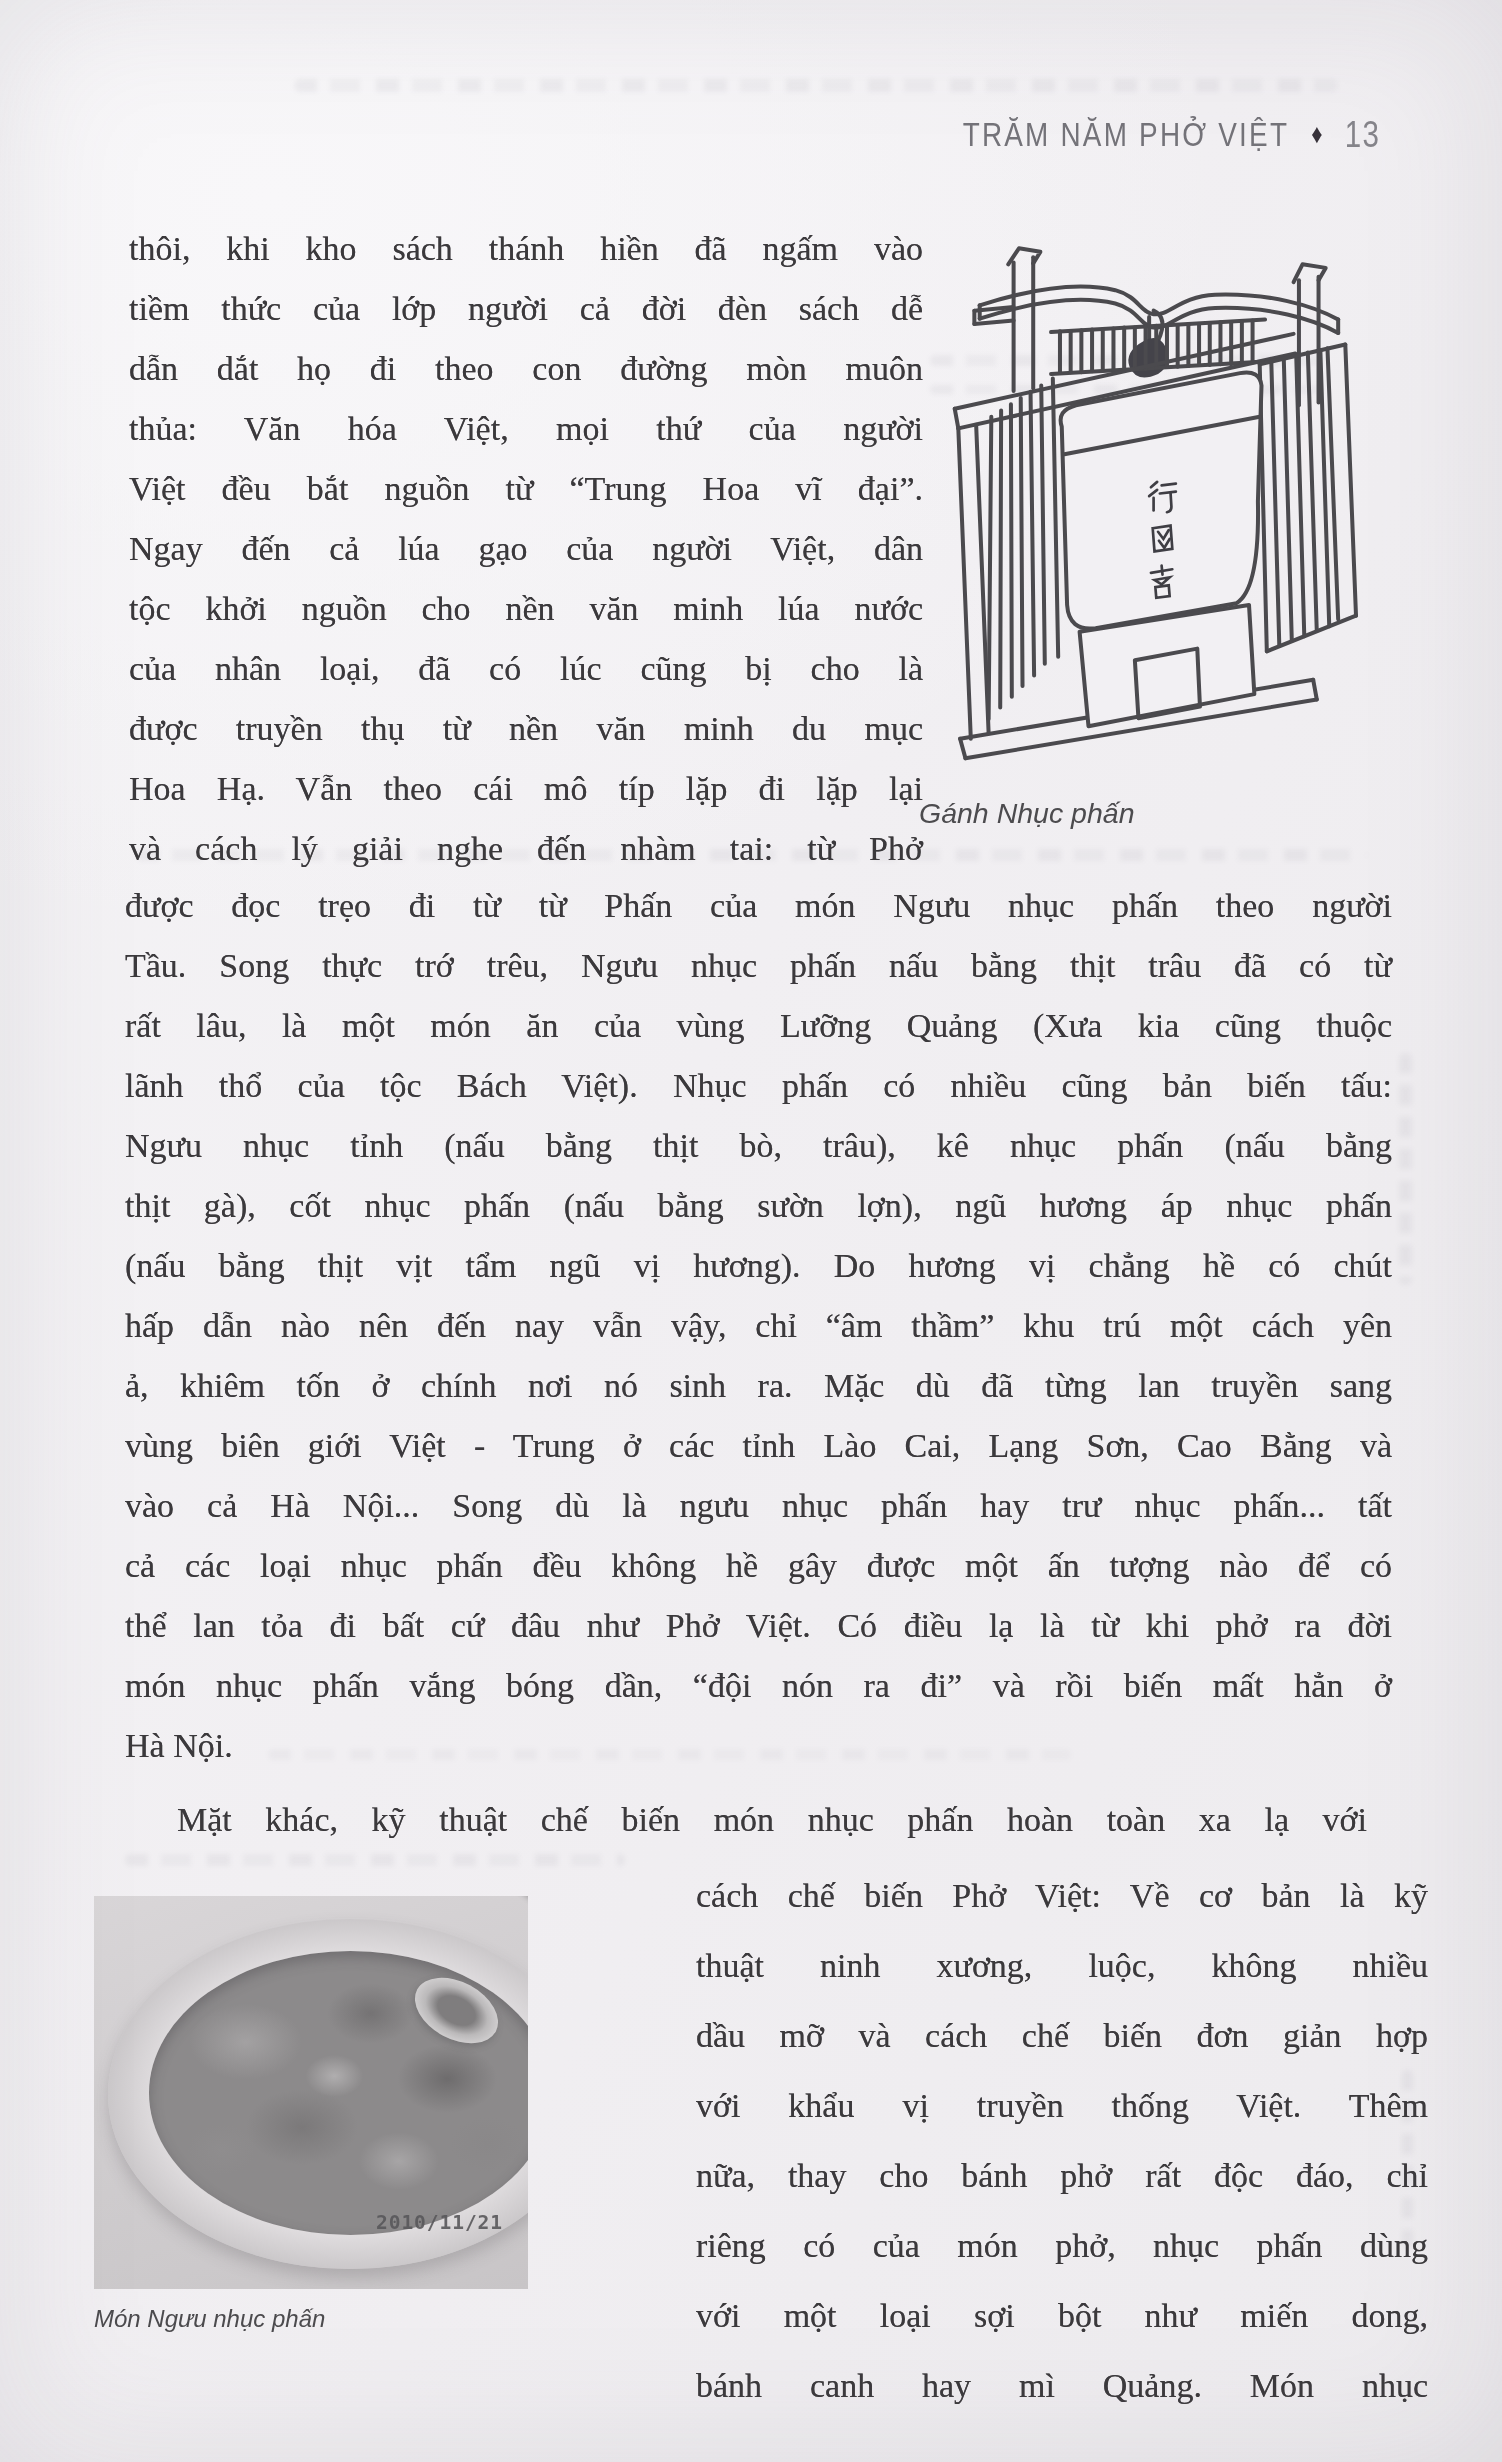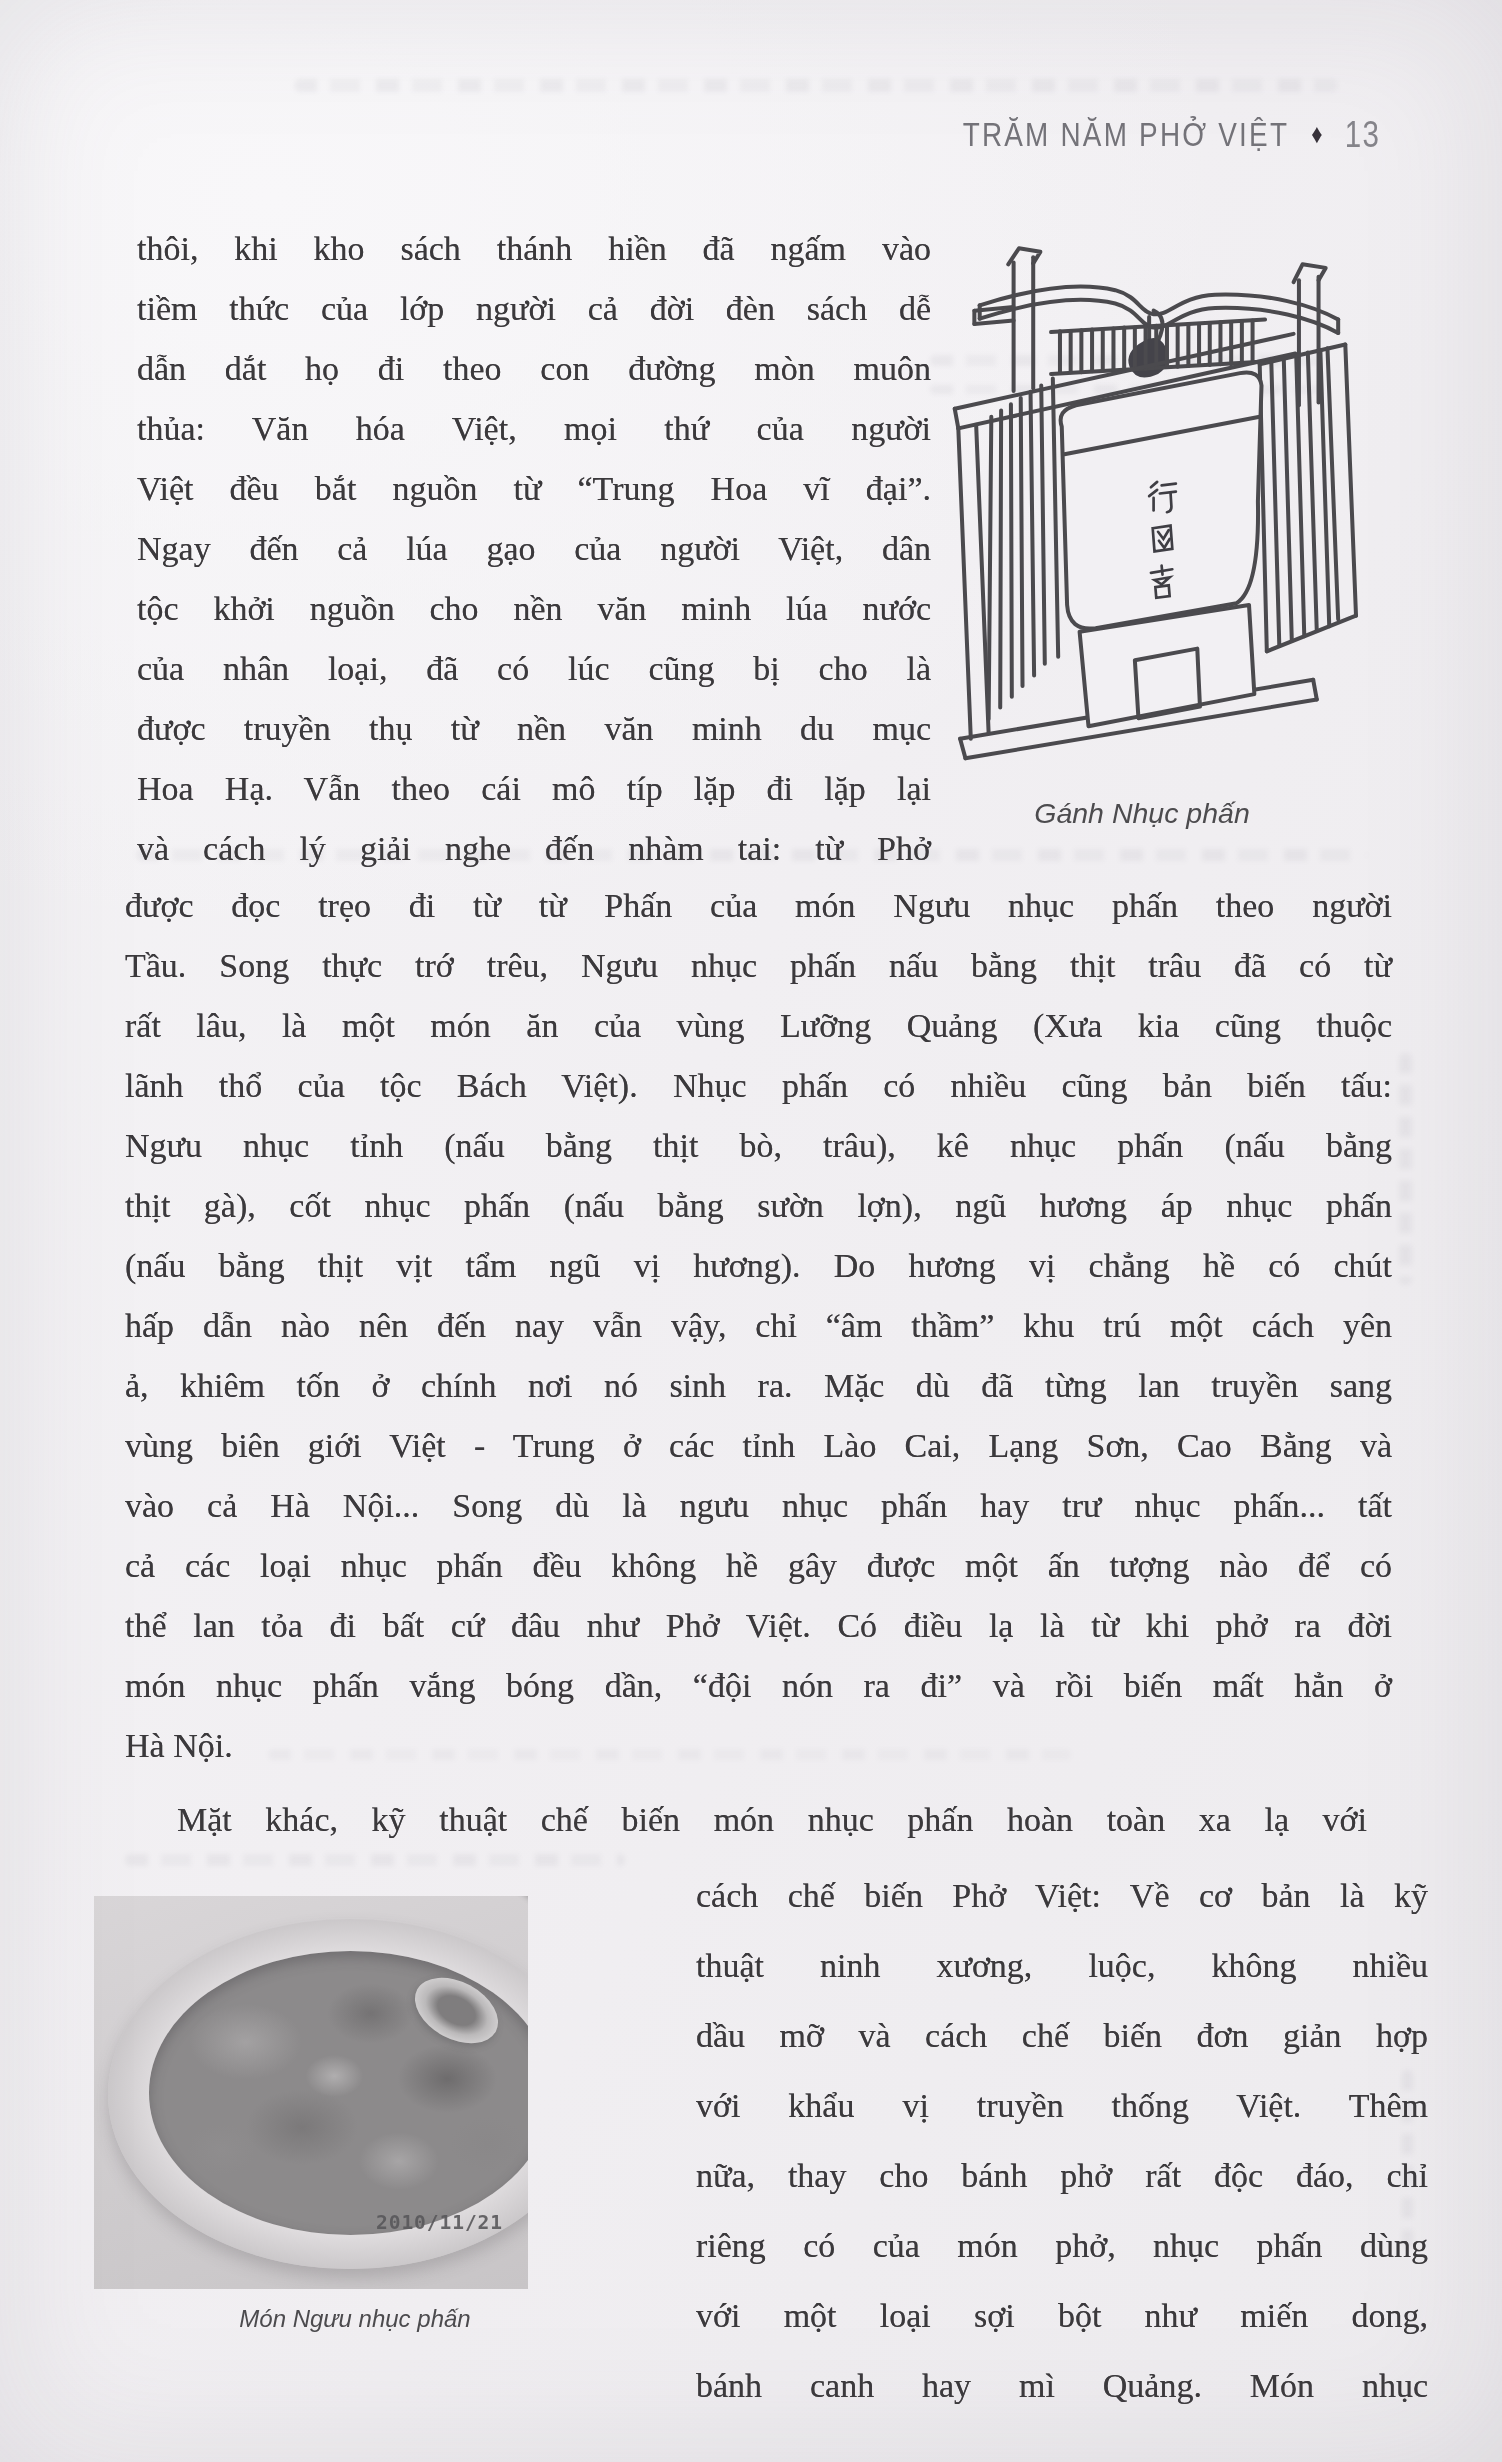--- a/index.html
+++ b/index.html
@@ -41,7 +41,7 @@
   }
   .tline{white-space:normal;}
   .tline.noj{text-align-last:left;}
-  .p1-narrow{left:129px;top:219px;width:794px;line-height:60px;margin-left:8px;}
+  .p1-narrow{left:129px;top:219px;width:794px;line-height:60px;}
   .p1-full{left:125px;top:876px;width:1267px;line-height:60px;}
   .p2-first{left:125px;top:1791px;width:1242px;line-height:57px;text-indent:52px;}
   .p2-right{left:696px;top:1861px;width:732px;line-height:70px;}

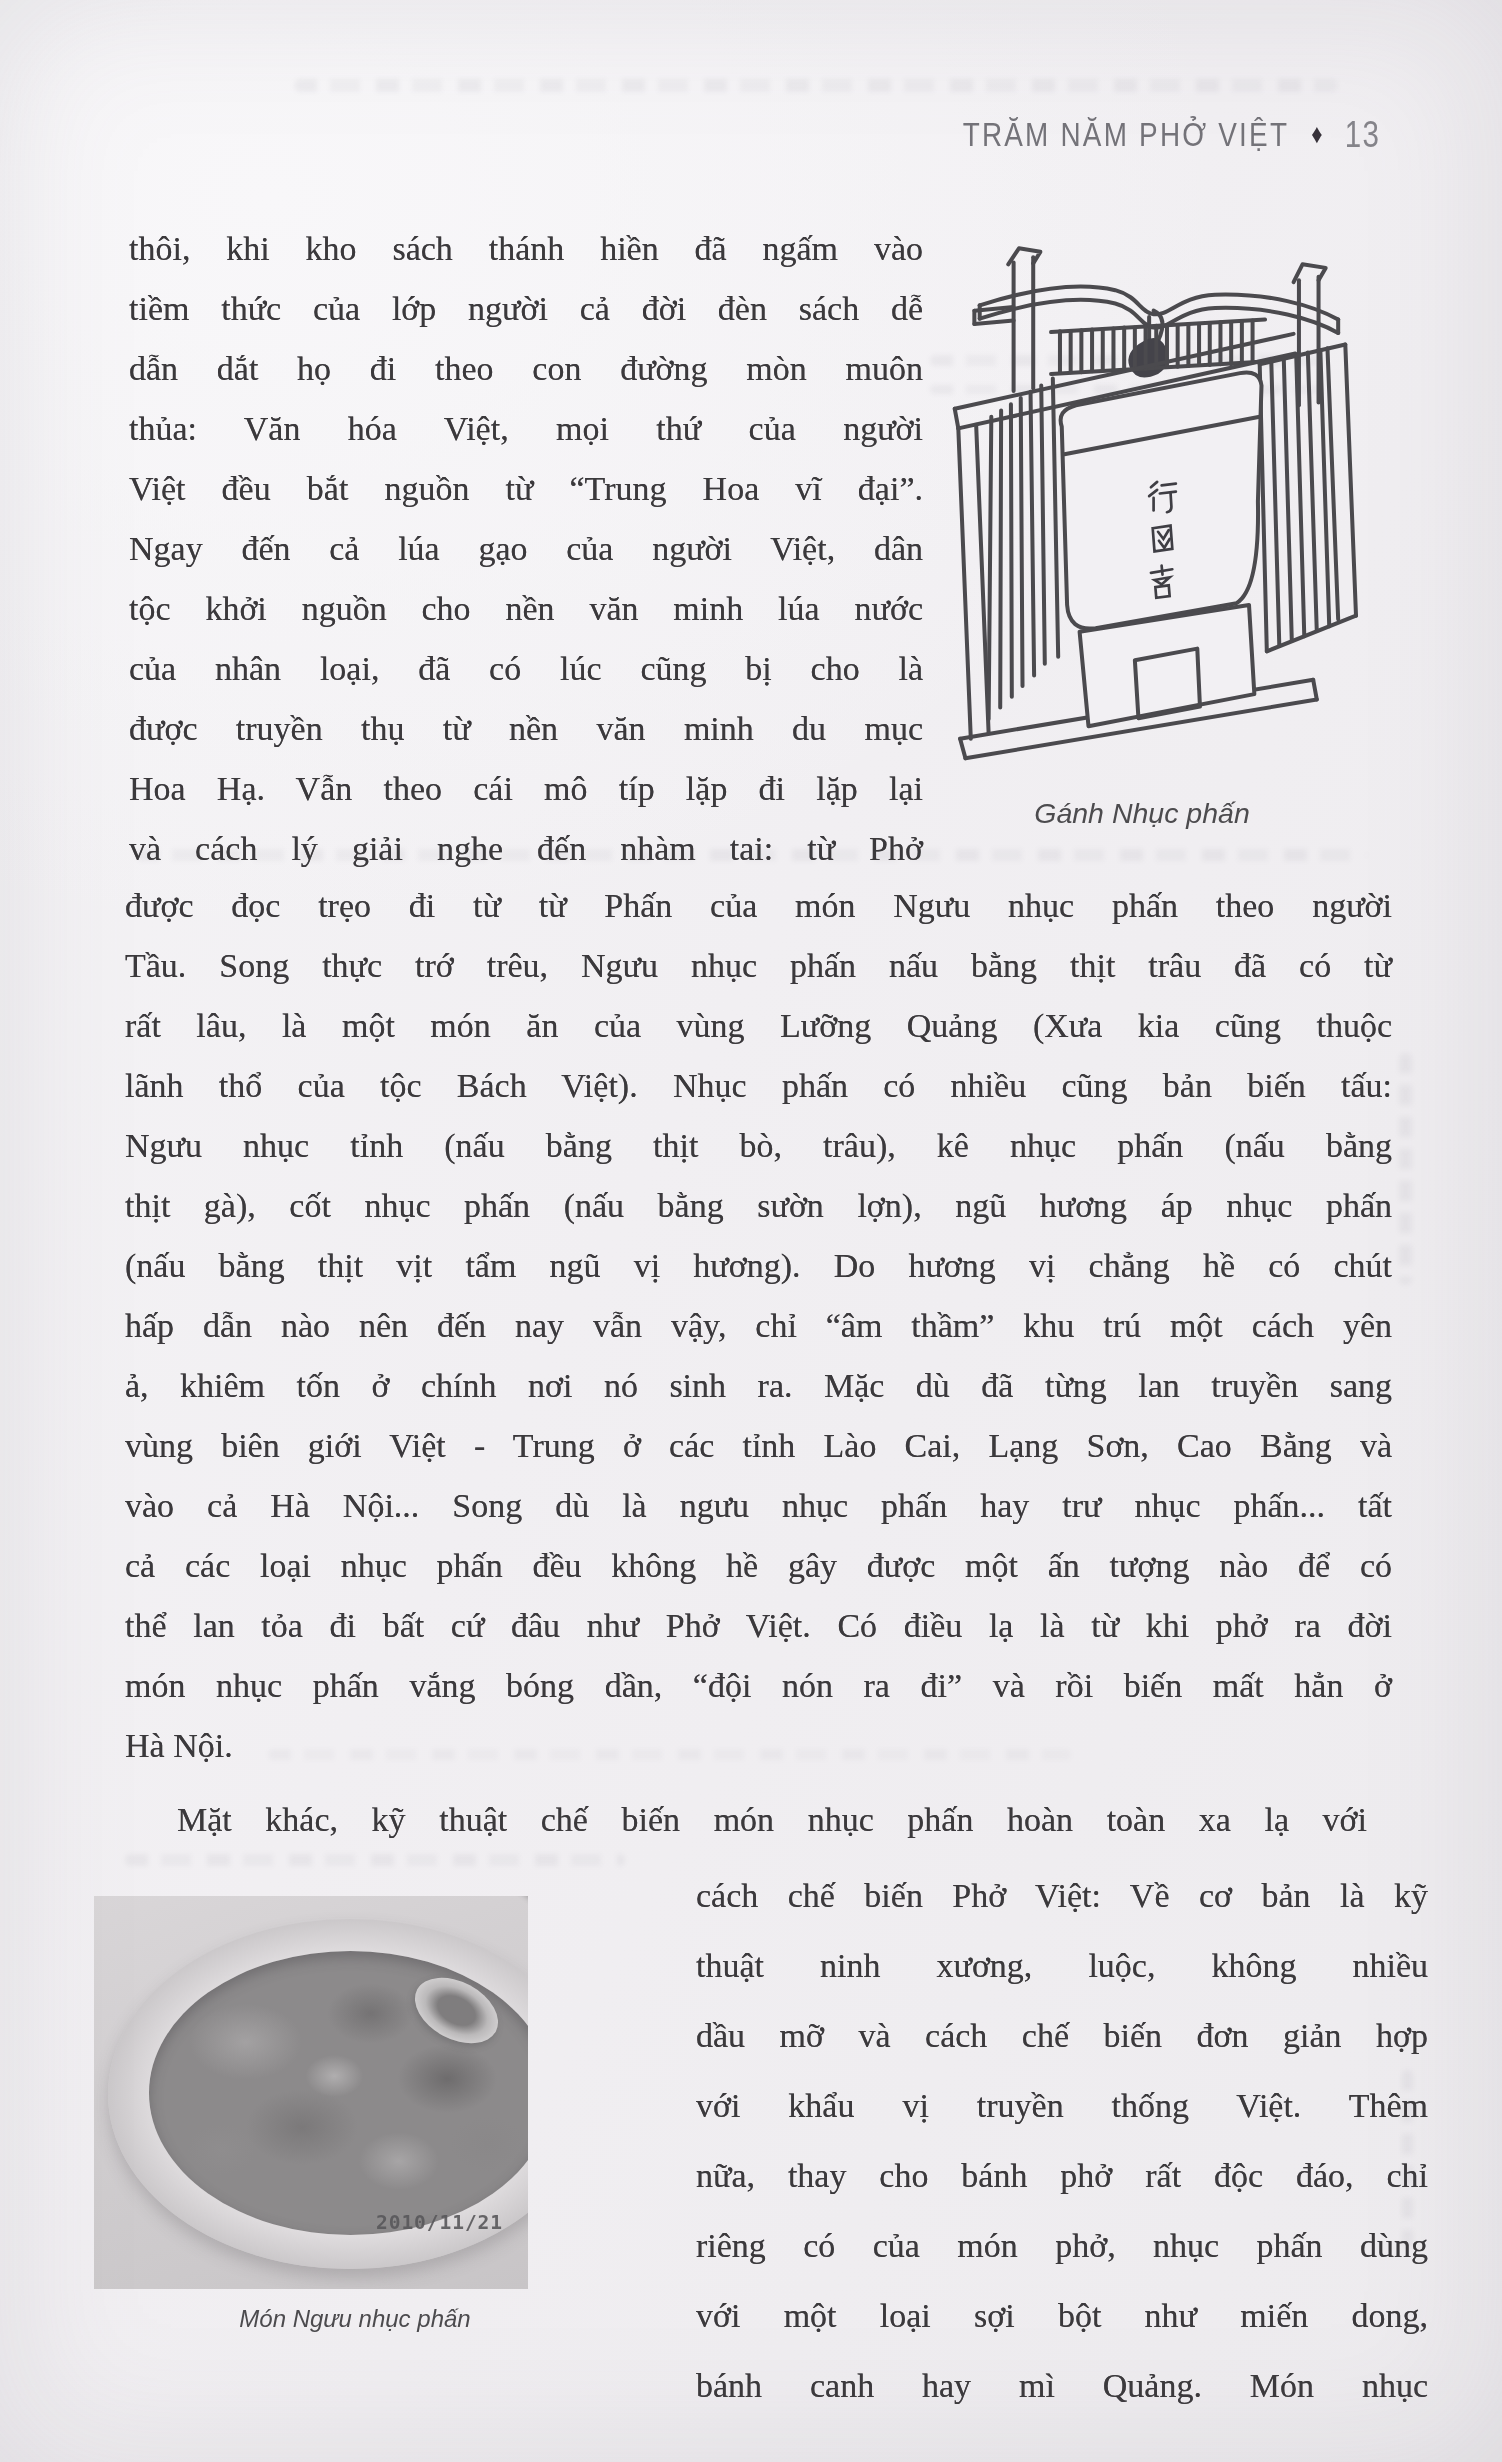--- a/index.html
+++ b/index.html
@@ -50,7 +50,7 @@
   .illus{position:absolute;left:919px;top:234px;width:446px;height:535px;}
   .illus svg{width:100%;height:100%;}
   .caption{
-    position:absolute;text-align:center;
+    position:absolute;
     font-family:"Liberation Sans","DejaVu Sans",sans-serif;
     font-style:italic;color:#4c4b4e;
   }

